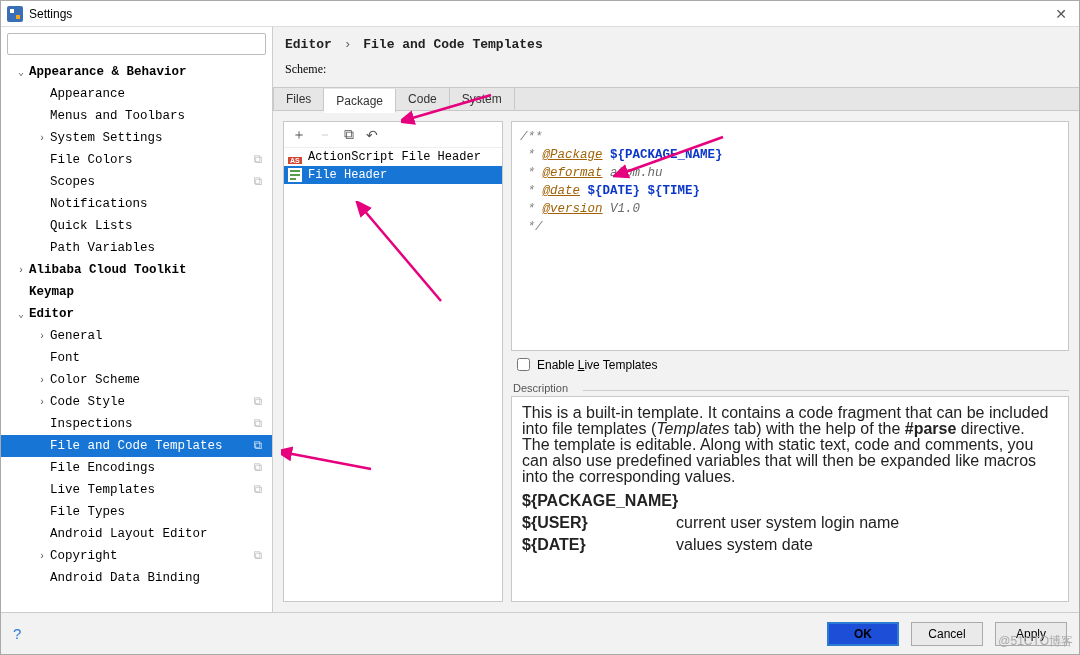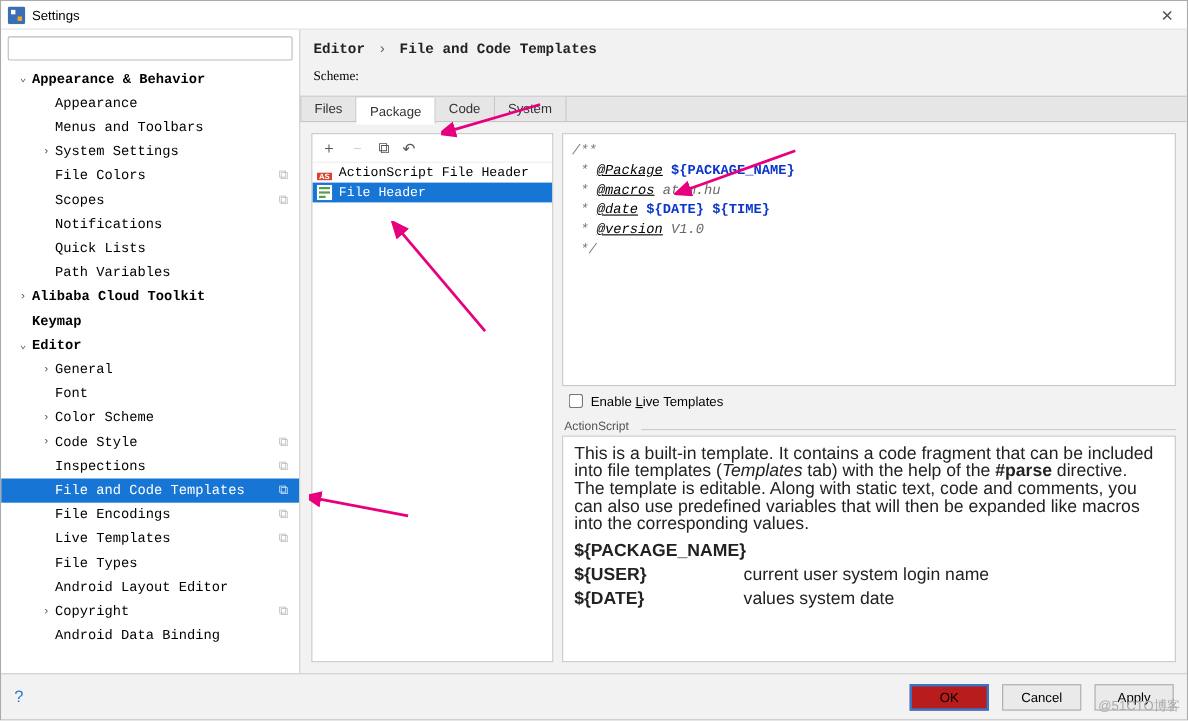--- a/index.html
+++ b/index.html
@@ -47,7 +47,7 @@
 .rightpanel{flex:1;display:flex;flex-direction:column;min-width:0;}
 .editor{flex:0 0 230px;border:1px solid #c8c8c8;background:#fff;padding:6px 8px;font-family:Consolas,"Courier New",monospace;font-size:12.5px;line-height:18px;color:#808080;white-space:pre;overflow:auto;}
 .editor .cmt{font-style:italic;}
-.editor .tag{color:#000000;font-style:italic;text-decoration:underline;}
+.editor .tag{color:#a16207;font-style:italic;text-decoration:underline;}
 .editor .var{color:#0b36c9;font-weight:700;font-style:normal;}
 .editor .val{color:#6a6a6a;font-style:italic;}
 .opts{display:flex;align-items:center;gap:24px;padding:4px 2px 8px 2px;color:#888;font-size:12px;}

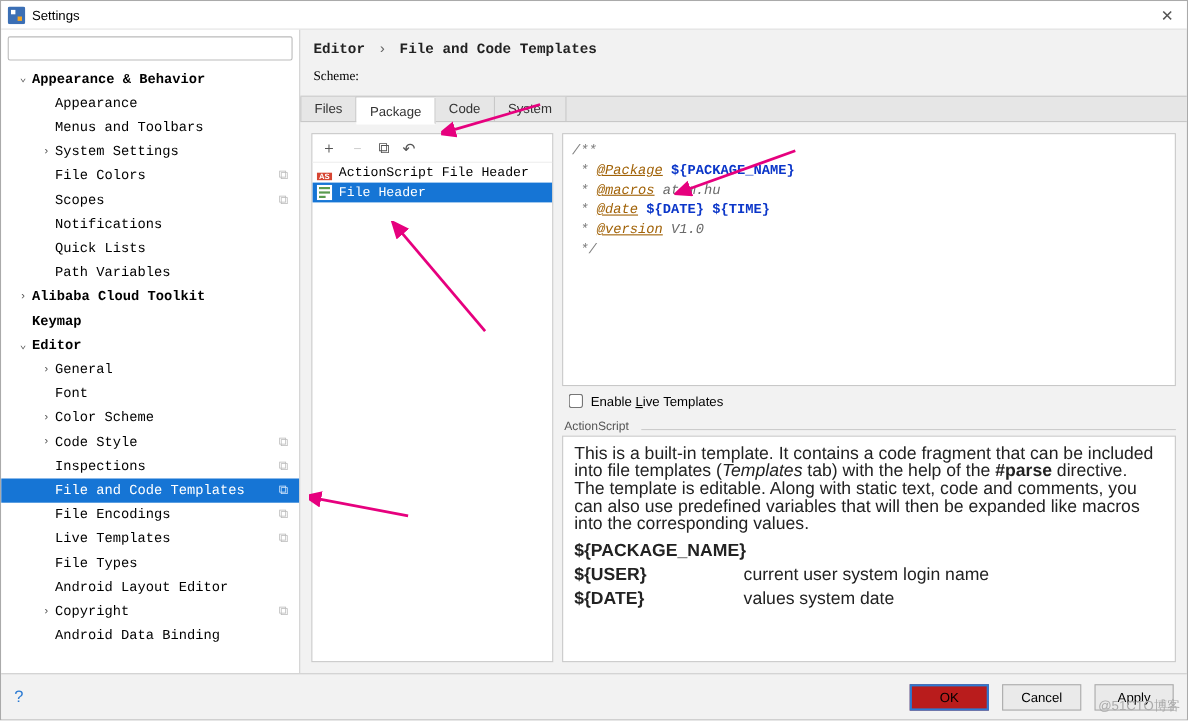--- a/index.html
+++ b/index.html
@@ -253,7 +253,7 @@
         <div class="rightpanel">
           <div class="editor"><span class="cmt">/**</span>
 <span class="cmt"> * </span><span class="tag">@Package</span> <span class="var">${PACKAGE_NAME}</span>
-<span class="cmt"> * </span><span class="tag">@macros</span> <span class="val">atom.hu</span>
+<span class="cmt"> * </span><span class="tag">@eformat</span> <span class="val">atom.hu</span>
 <span class="cmt"> * </span><span class="tag">@date</span> <span class="var">${DATE}</span> <span class="var">${TIME}</span>
 <span class="cmt"> * </span><span class="tag">@version</span> <span class="val">V1.0</span>
 <span class="cmt"> */</span></div>

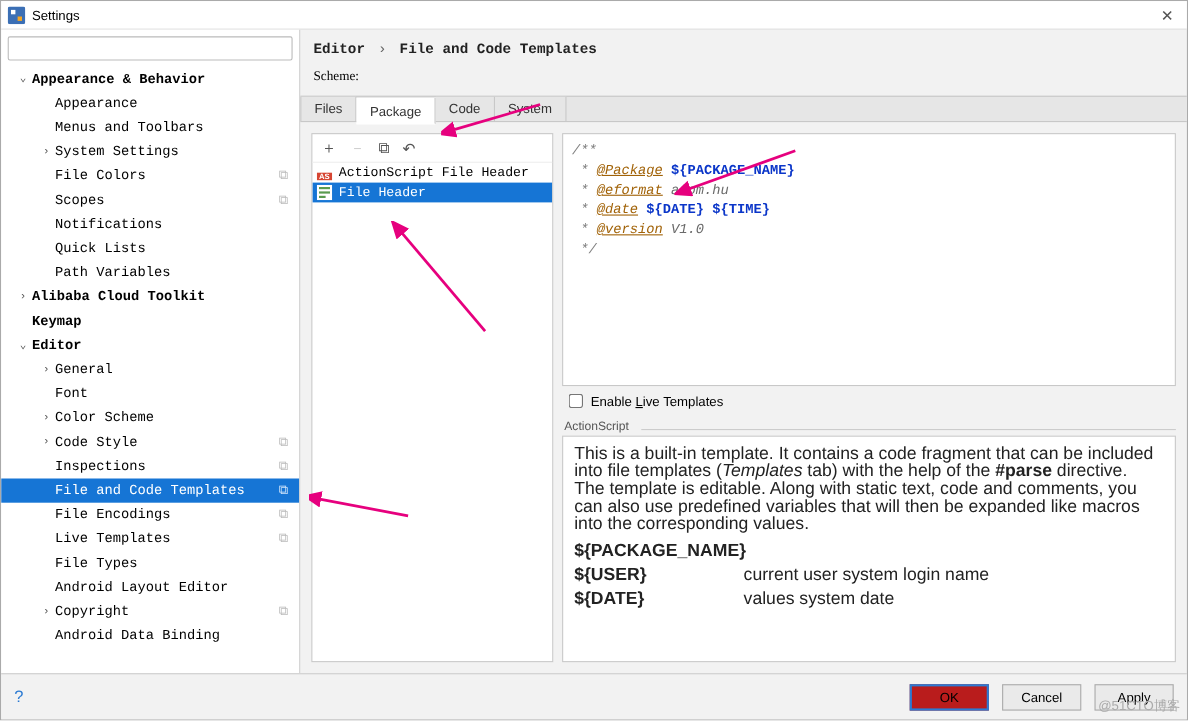--- a/index.html
+++ b/index.html
@@ -265,7 +265,7 @@
               </label>
           </div>
 
-          <div class="section-title">ActionScript</div>
+          <div class="section-title">Description</div>
           <div class="desc">
             <p><span>This is a built-in template. It contains a code fragment that can be included into file templates (</span><i>Templates</i><span> tab) with the help of the </span><b>#parse</b><span> directive.</span><br><span>The template is editable. Along with static text, code and comments, you can also use predefined variables that will then be expanded like macros into the corresponding values.</span></p>
             <div class="vars" id="vars">

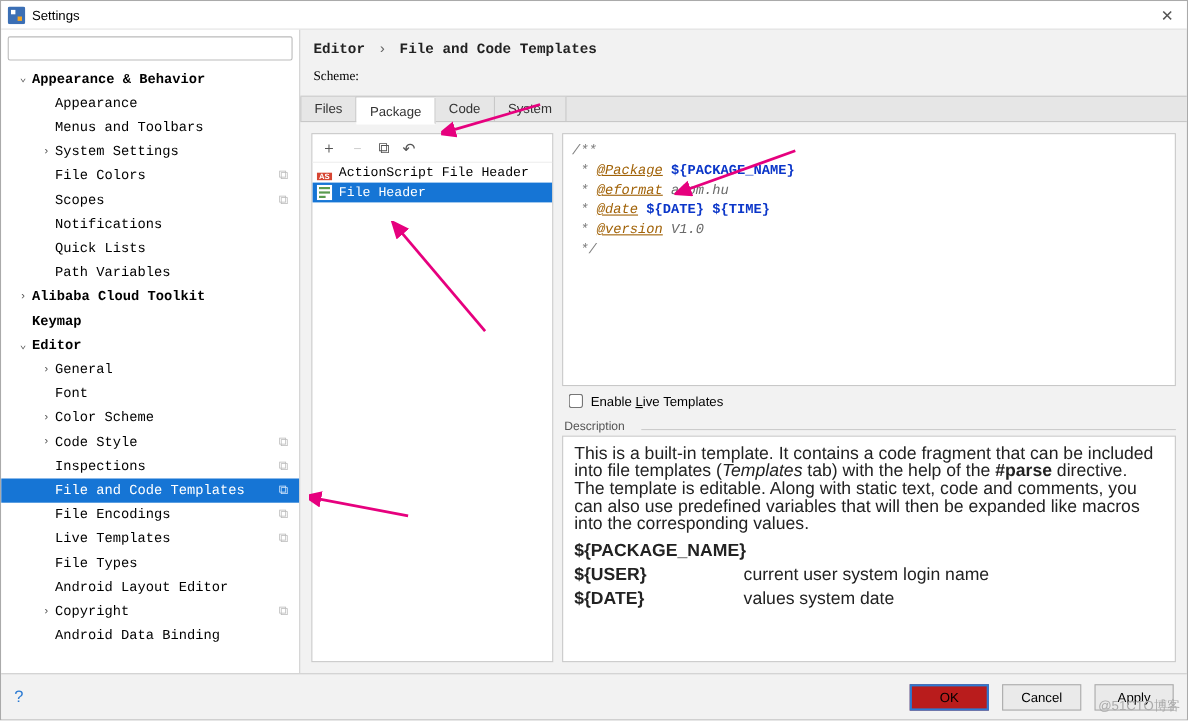--- a/index.html
+++ b/index.html
@@ -64,7 +64,7 @@
 .footer .help{color:#2c7bd3;font-size:15px;cursor:pointer;}
 .footer .spacer{flex:1;}
 .btn{min-width:72px;height:24px;border:1px solid #aaa;background:#eaeaea;cursor:pointer;font-size:12px;}
-.btn.primary{border:2px solid #2c7bd3;background:#b91c1c;}
+.btn.primary{border:2px solid #2c7bd3;background:#1d4ed8;font-weight:bold;}
 .watermark{position:absolute;right:6px;bottom:4px;color:#aaa;font-size:12px;pointer-events:none;}
 svg.arrow-annot{position:absolute;pointer-events:none;}
 .under{text-decoration:underline;}

